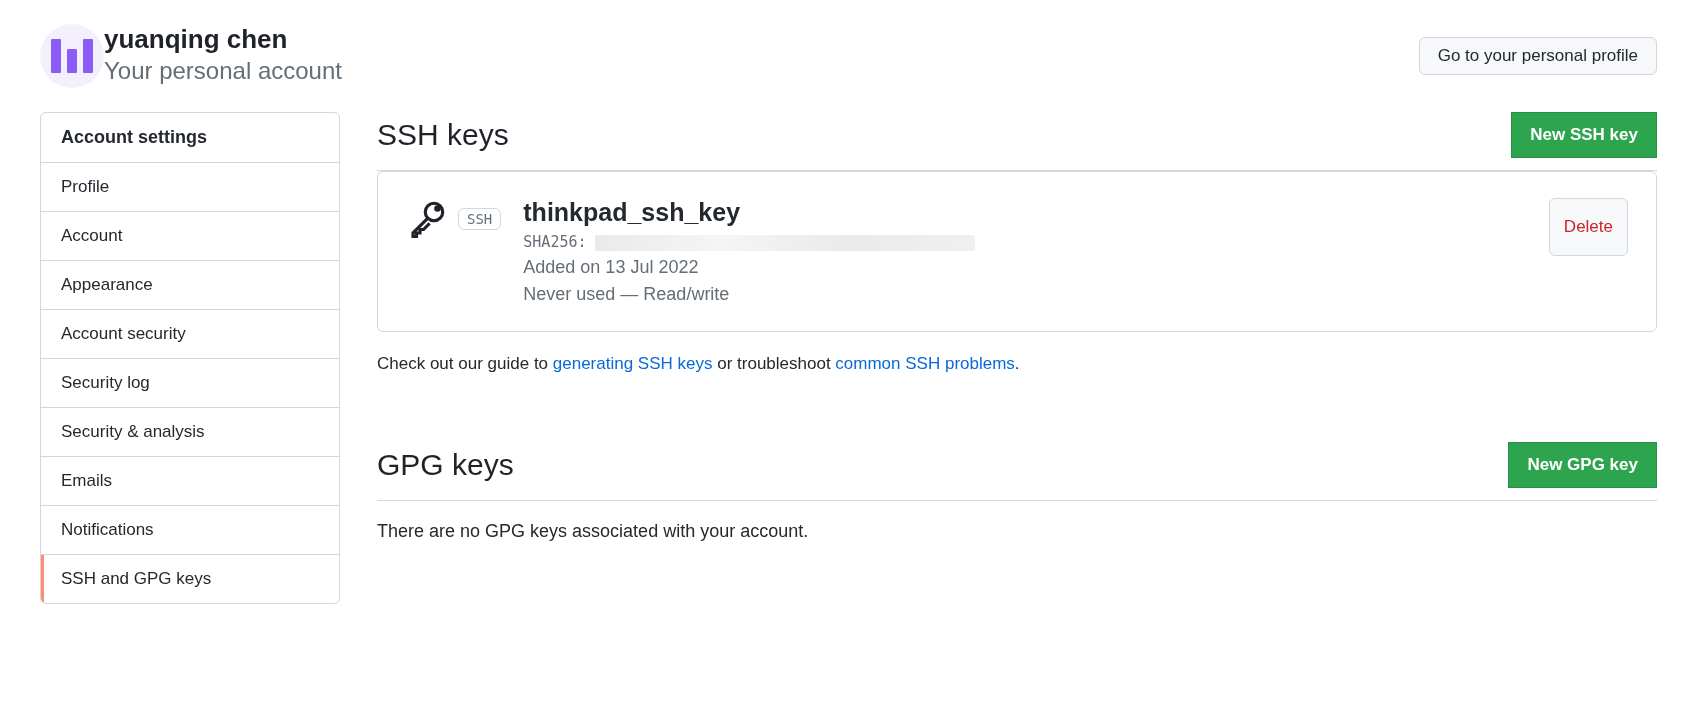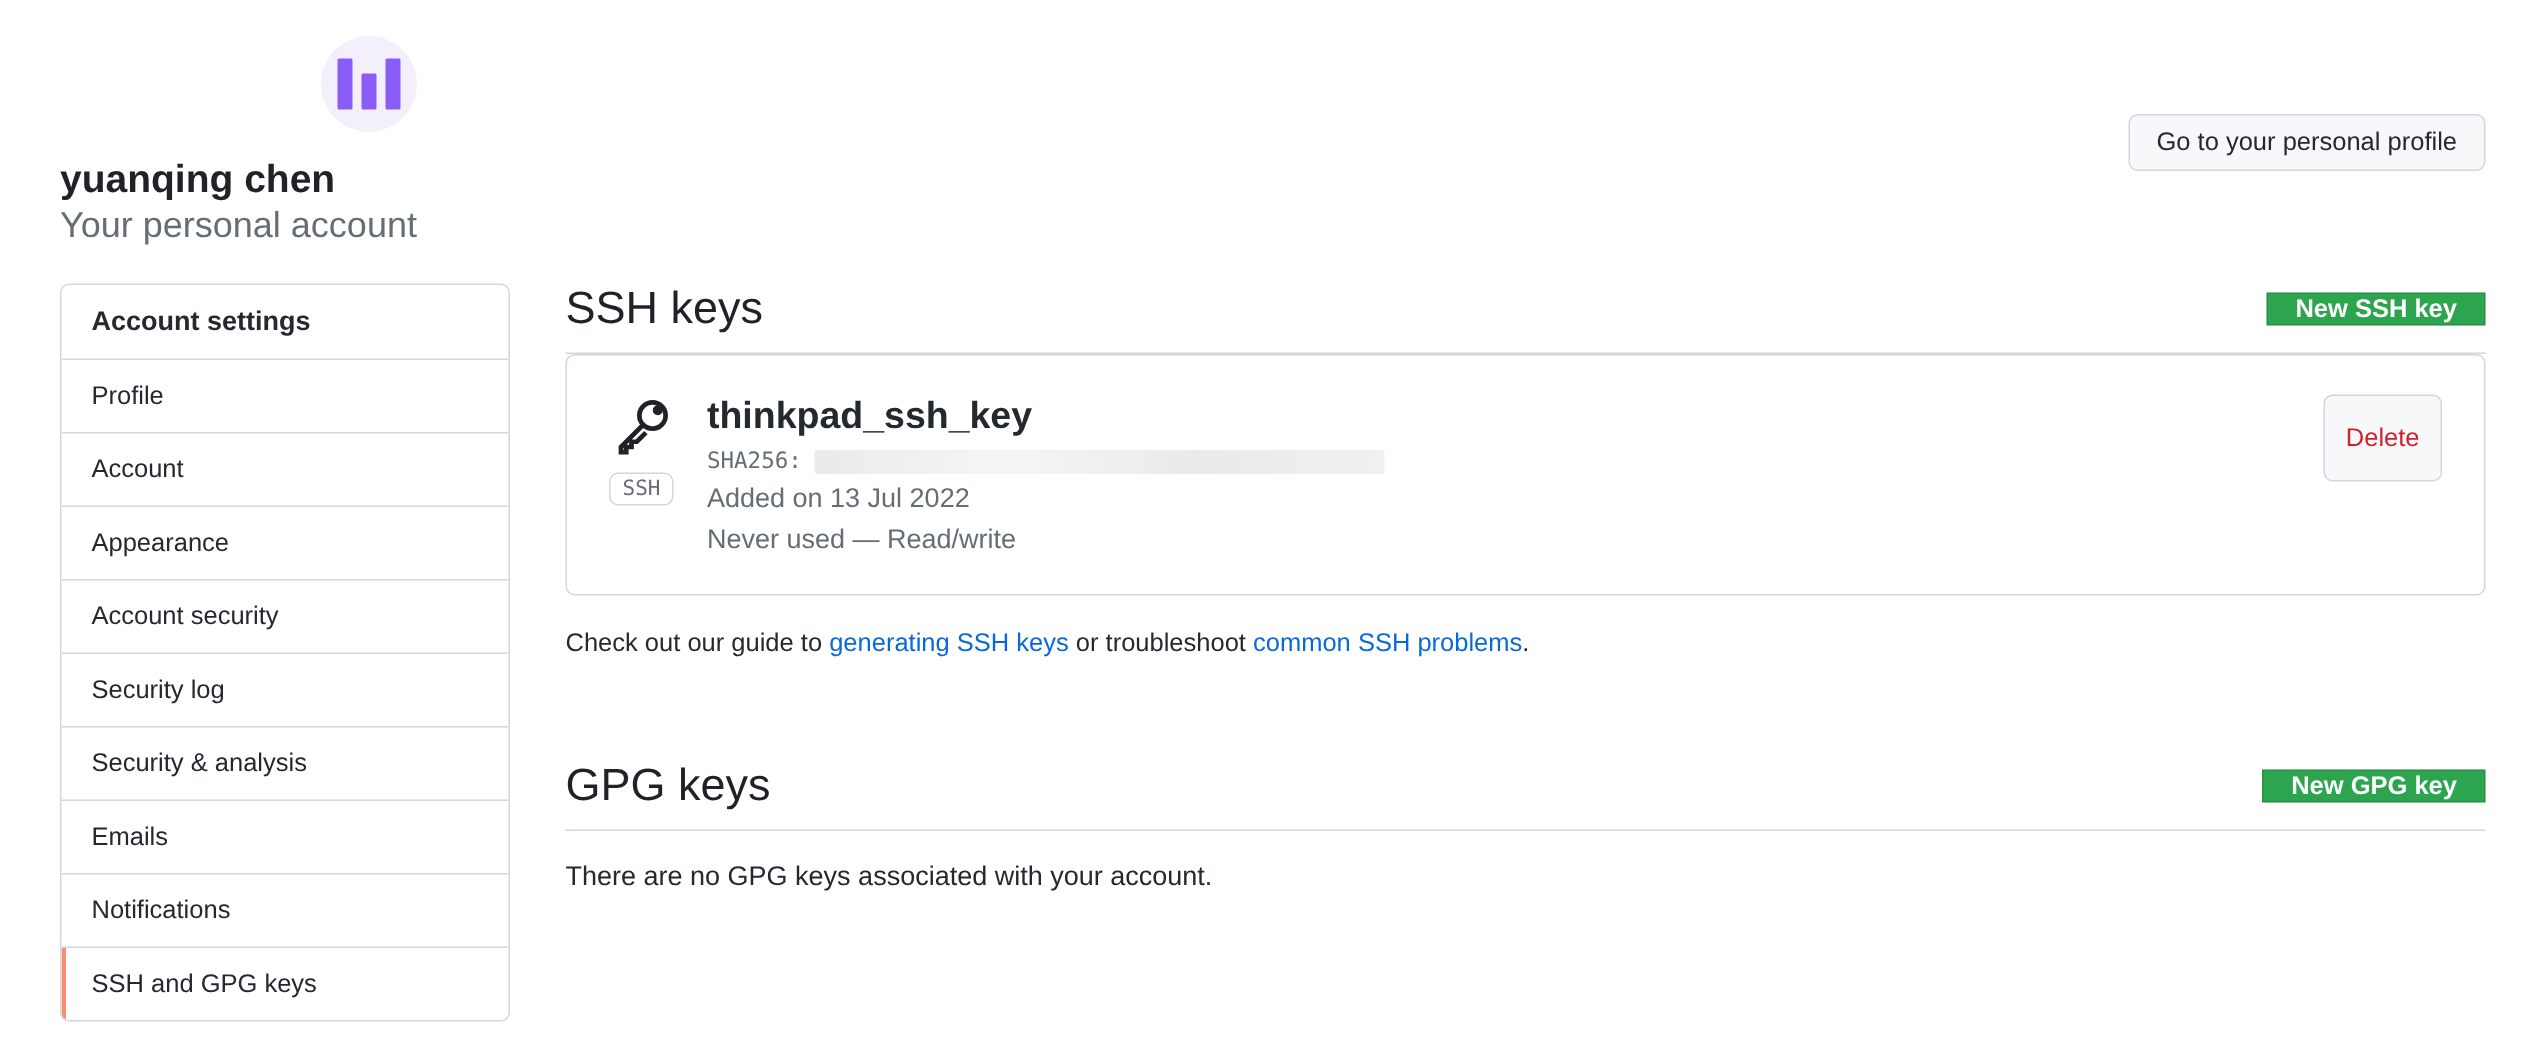--- a/index.html
+++ b/index.html
@@ -15,7 +15,7 @@
       justify-content: space-between;
       margin-bottom: 24px;
     }
-    .header-left { display: flex; align-items: flex-end; gap: 16px; flex-direction: column; }
+    .header-left { display: flex; align-items: flex-start; gap: 0; }
     .avatar {
       width: 64px; height: 64px; border-radius: 50%;
       background: #f4f0fb;

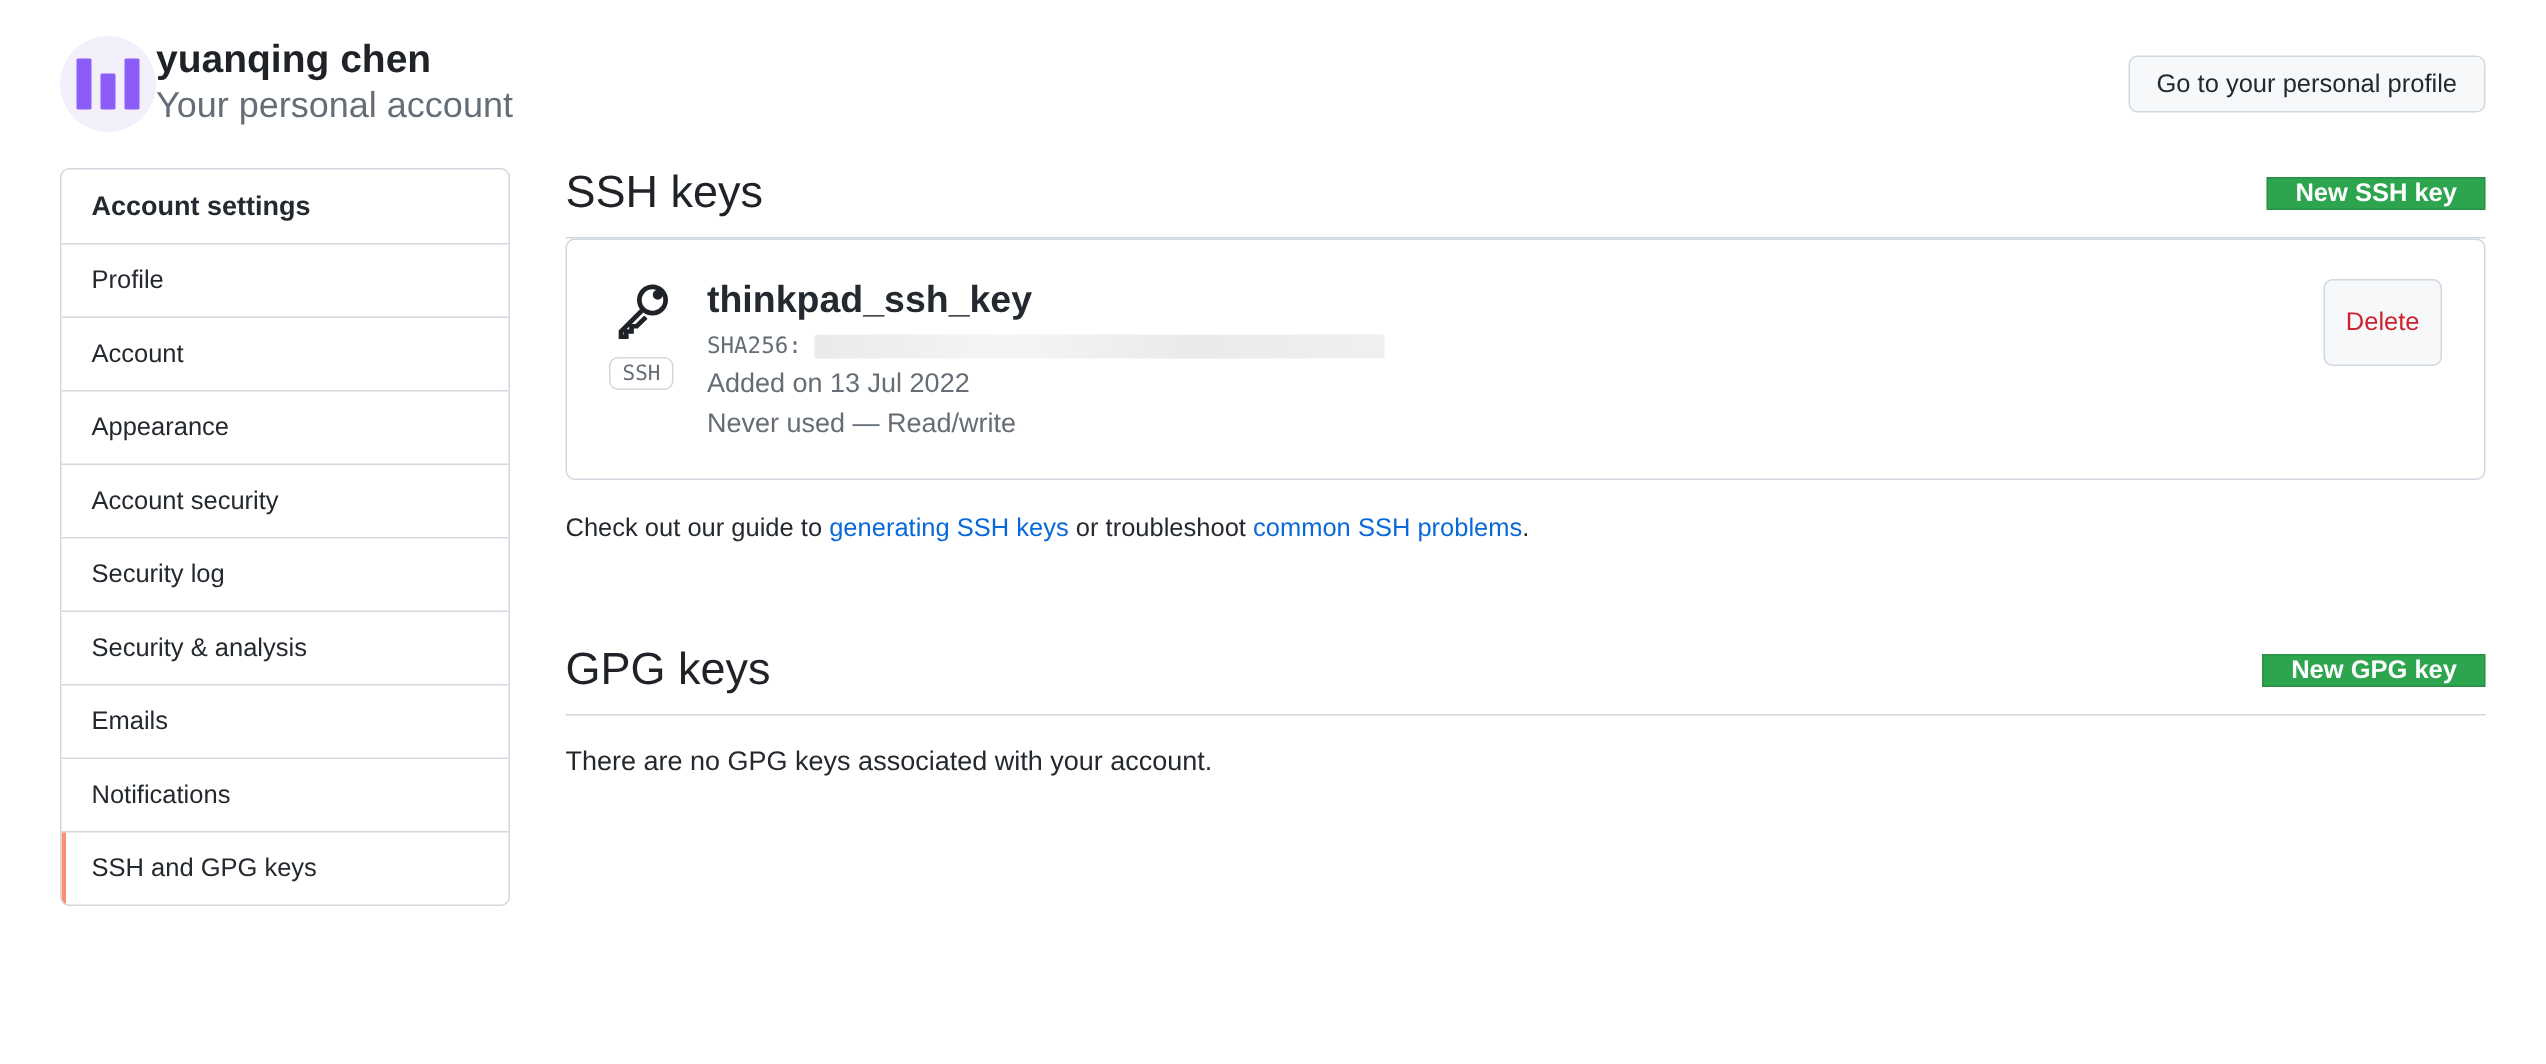--- a/index.html
+++ b/index.html
@@ -36,7 +36,7 @@
     }
     .btn-green {
       background: #2da44e; color: #fff; border: 1px solid rgba(27,31,36,.15);
-      font-weight: 600; padding: 0 18px; font-size: 17px;
+      font-weight: 600; padding: 12px 18px; font-size: 17px;
     }
     .btn-danger {
       border: 1px solid #d0d7de; border-radius: 6px;

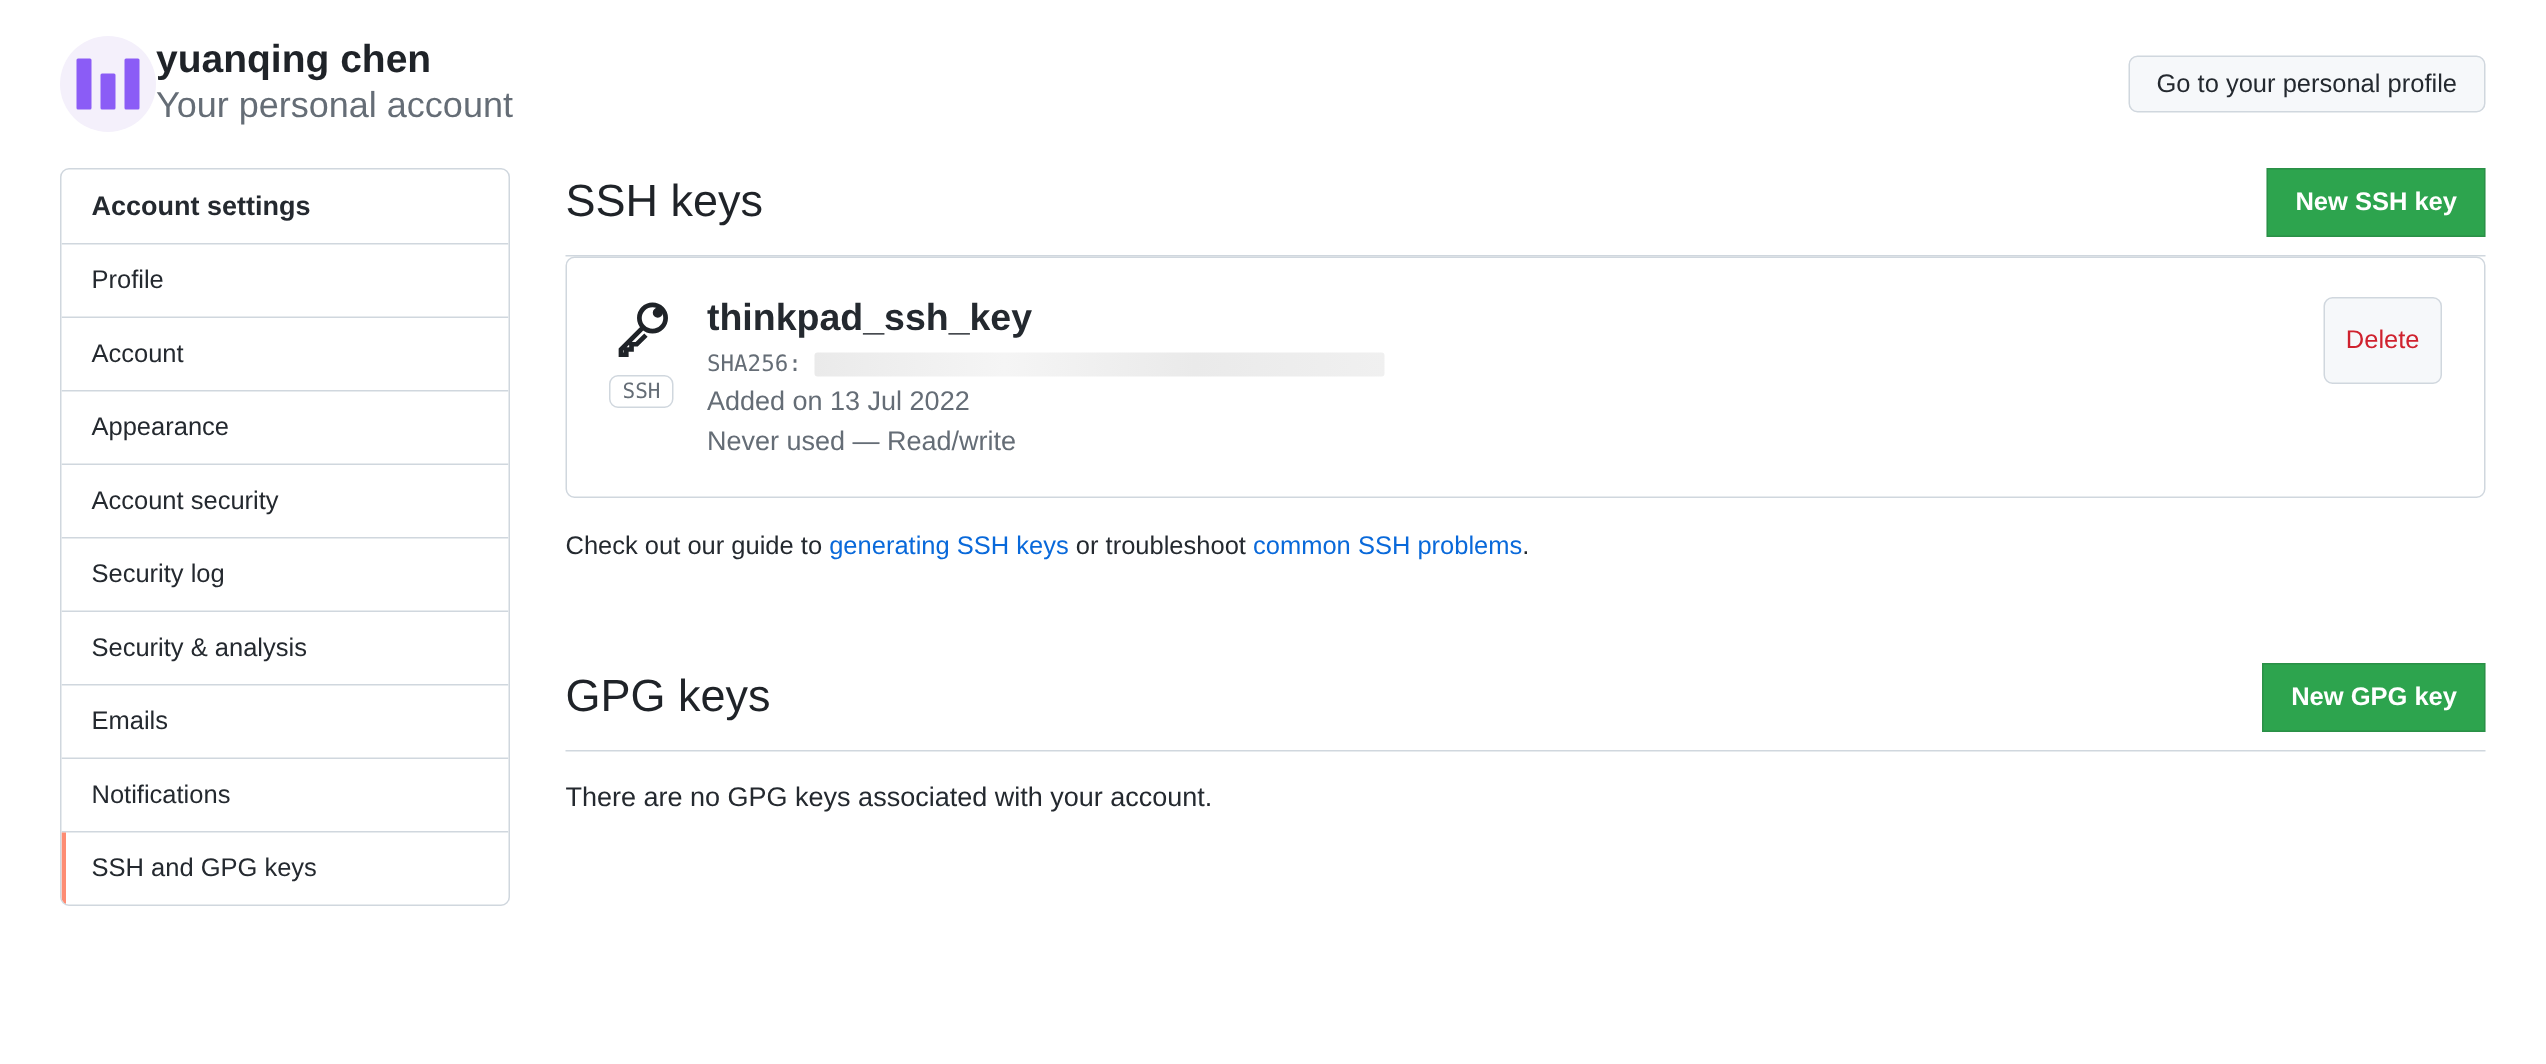--- a/index.html
+++ b/index.html
@@ -73,7 +73,7 @@
       justify-content: space-between; gap: 20px;
     }
     .key-left { display: flex; gap: 22px; align-items: flex-start; }
-    .key-icon-col { display: flex; flex-direction: column; align-items: center; gap: 10px; }
+    .key-icon-col { display: flex; flex-direction: row; align-items: center; gap: 10px; }
     .key-icon { width: 42px; height: 42px; color: #1f2328; }
     .ssh-badge {
       border: 1px solid #d0d7de; border-radius: 6px;

